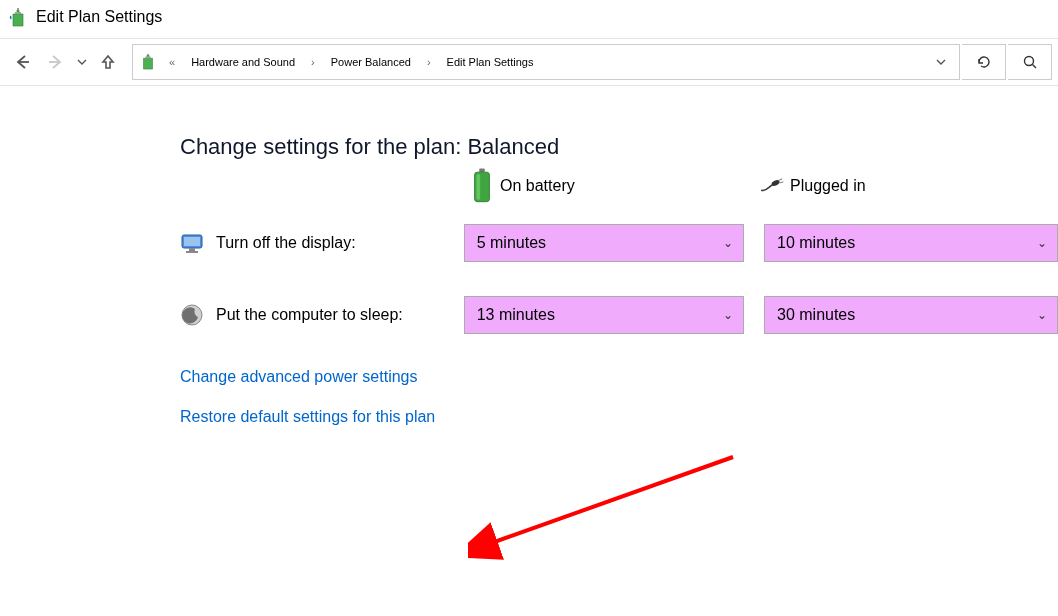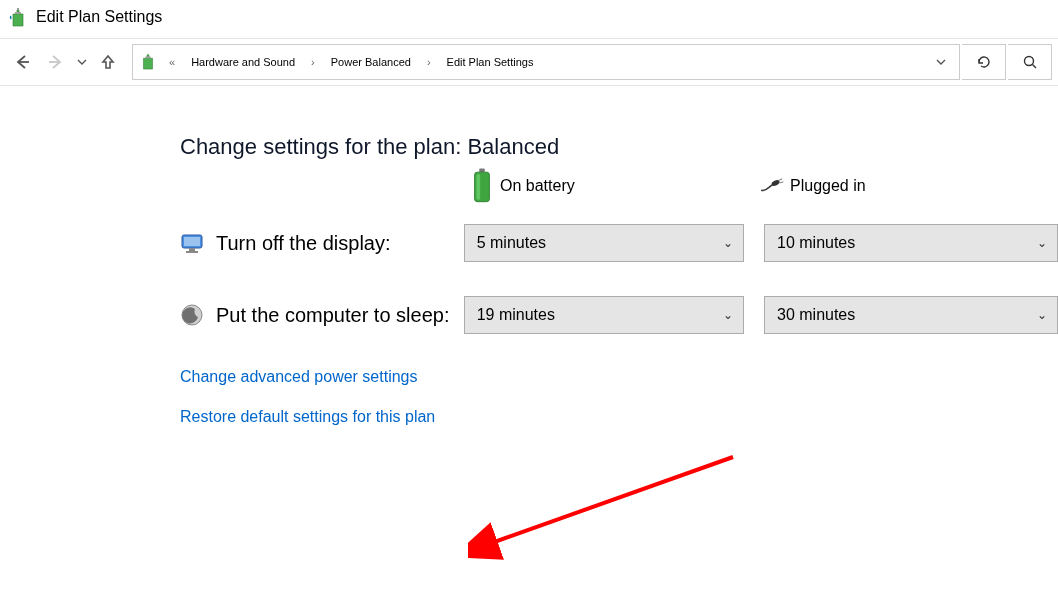--- a/index.html
+++ b/index.html
@@ -89,7 +89,7 @@
     align-items: center;
     margin-bottom: 26px;
   }
-  .label-col { width: 290px; display: flex; align-items: center; gap: 12px; font-size: 20px;}
+  .label-col { width: 290px; display: flex; align-items: center; gap: 12px; font-size: 16px;}
   .icon24 { width: 24px; height: 24px; display:flex; align-items:center; justify-content:center;}
   .mode-col { width: 290px; display:flex; align-items:center; gap:6px; font-size:16px; }
   .mode-col.plugged { width: 260px; }

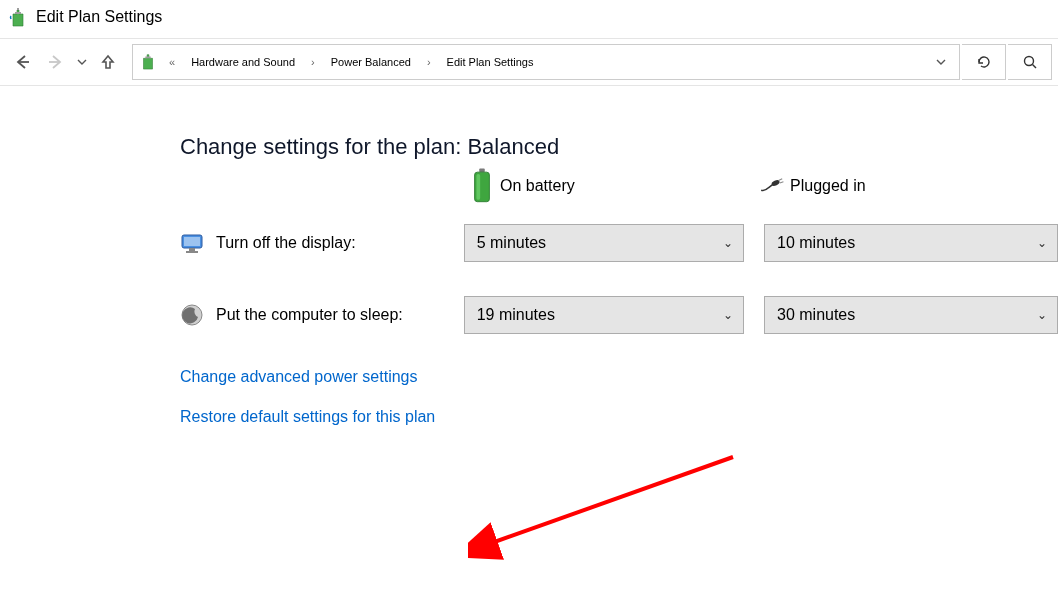--- a/index.html
+++ b/index.html
@@ -102,7 +102,7 @@
     width: 286px;
     height: 38px;
     border: 1px solid #acacac;
-    background: #e5e5e5;
+    background: #f0abfc;
     display: flex;
     align-items: center;
     padding: 0 12px;

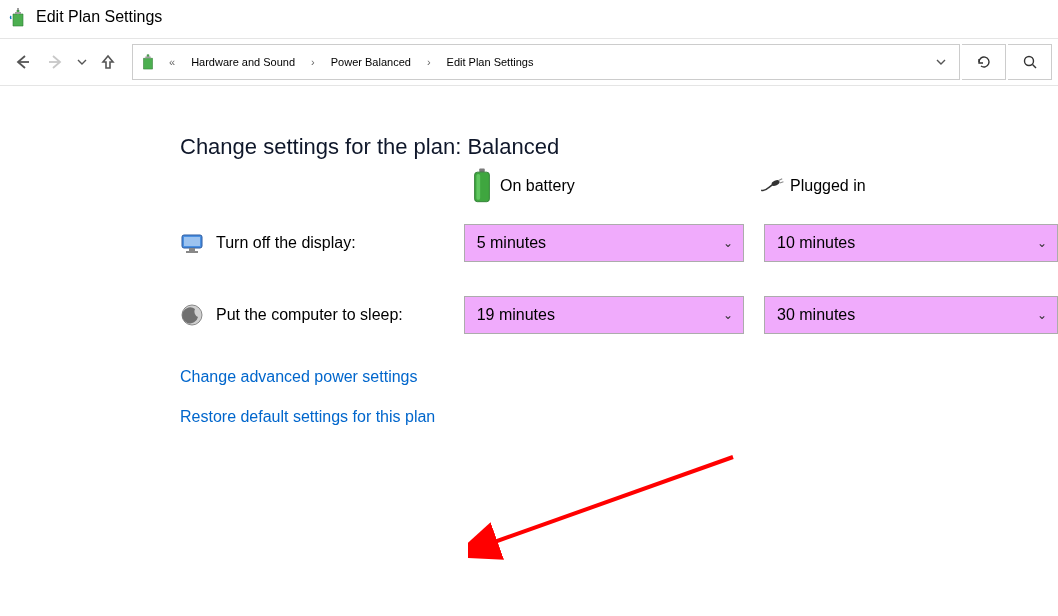--- a/index.html
+++ b/index.html
@@ -262,7 +262,7 @@
       <span>Put the computer to sleep:</span>
     </div>
     <div class="select">
-      <span>19 minutes</span>
+      <span>13 minutes</span>
       <span class="chev">⌄</span>
     </div>
     <div class="select plugged">

